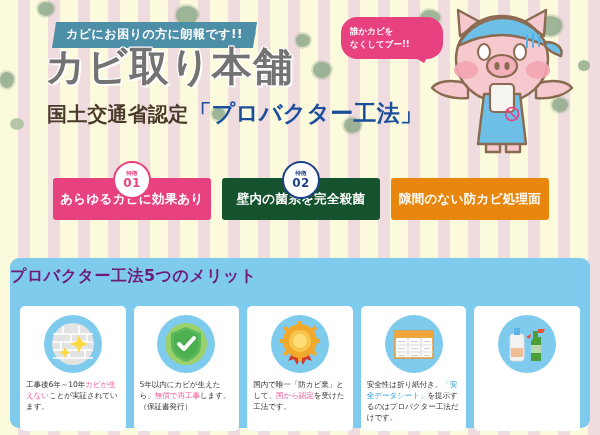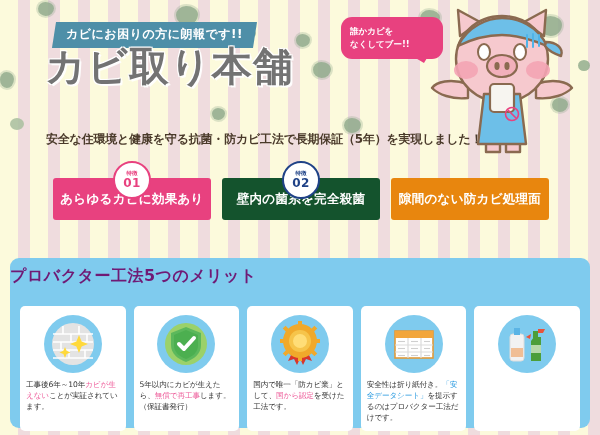--- a/index.html
+++ b/index.html
@@ -55,7 +55,7 @@
   
   .bubble{
     position:absolute;left:341px;top:17px;width:84px;
-    background:#E8417F;color:#fff;border-radius:11px;
+    background:#E8417F;color:#fff;border-radius:16px;
     padding:8px 9px;font-size:8.5px;font-weight:bold;line-height:1.5;
   }
   .bubble::after{content:"";position:absolute;right:12px;bottom:-11px;

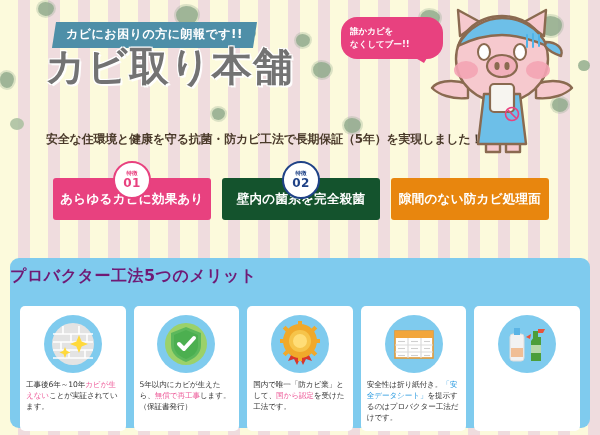--- a/index.html
+++ b/index.html
@@ -119,6 +119,7 @@
   <div class="ribbon">カビにお困りの方に朗報です!!</div>
 
   <div class="h1">カビ取り本舗</div>
+  <div class="h2"><span>国土交通省認定</span><span class="blue">「プロバクター工法」</span></div>
   <div class="h3">安全な住環境と健康を守る抗菌・防カビ工法で長期保証（5年）を実現しました！</div>
 
   <div class="bubble">

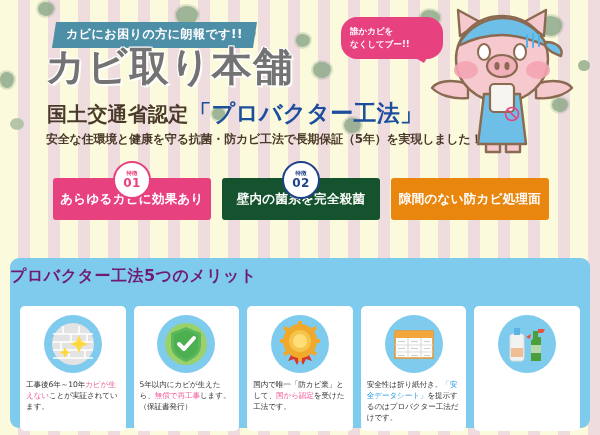--- a/index.html
+++ b/index.html
@@ -120,7 +120,6 @@
 
   <div class="h1">カビ取り本舗</div>
   <div class="h2"><span>国土交通省認定</span><span class="blue">「プロバクター工法」</span></div>
-  <div class="h3">安全な住環境と健康を守る抗菌・防カビ工法で長期保証（5年）を実現しました！</div>
 
   <div class="bubble">
     <div>誰かカビを</div>

